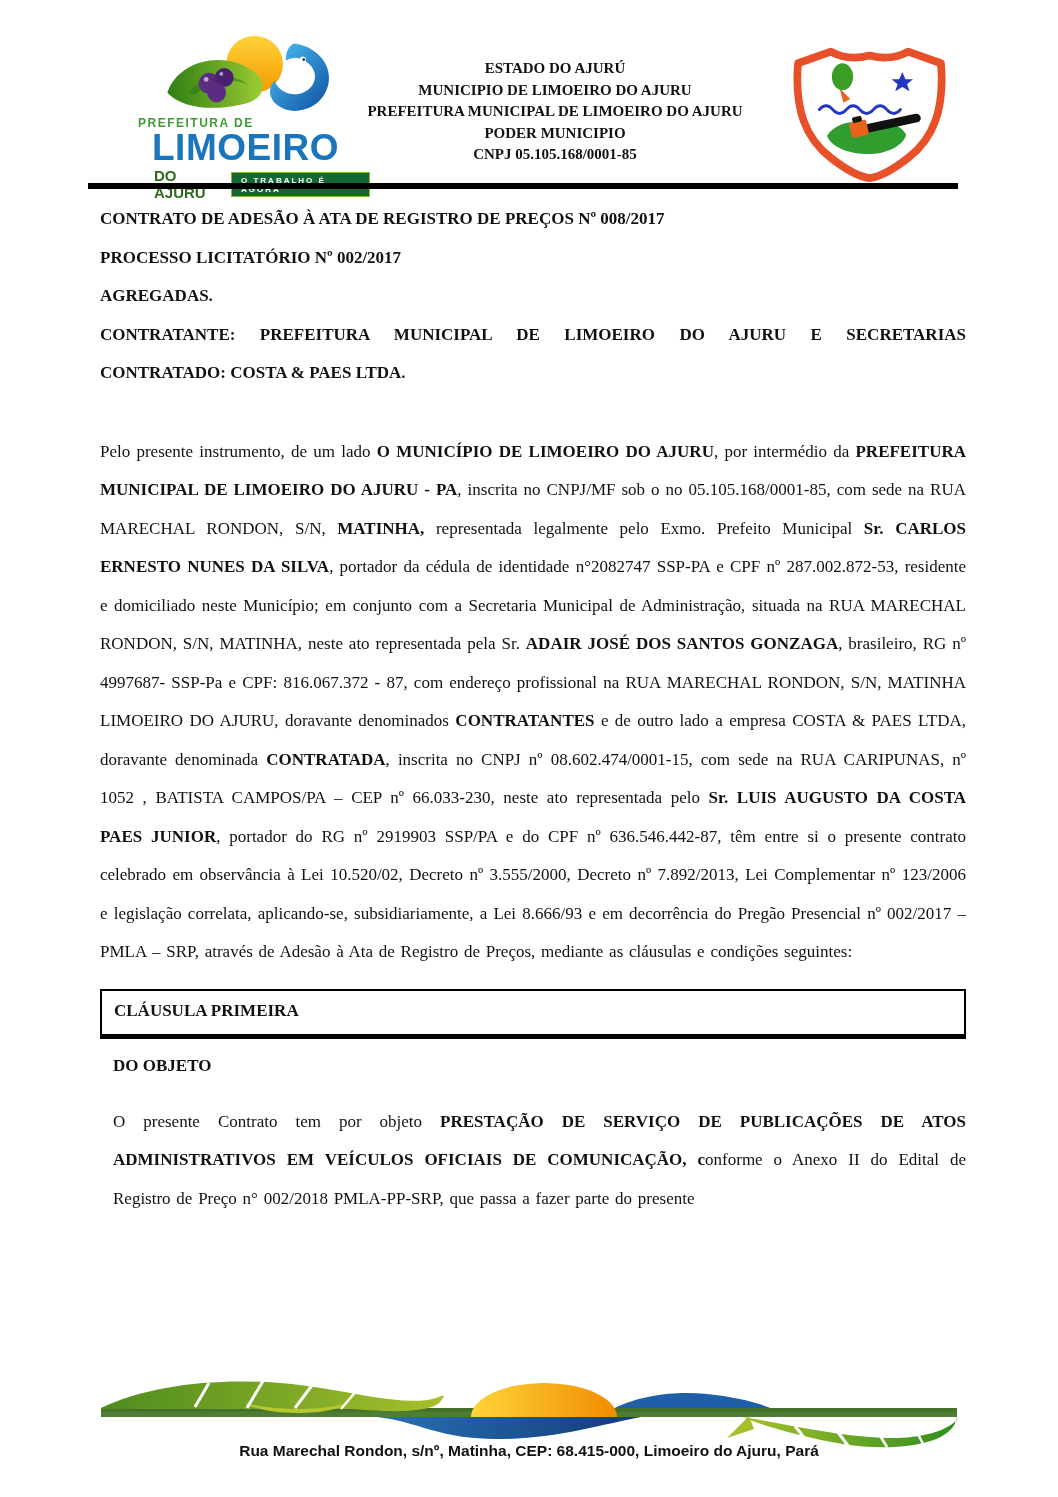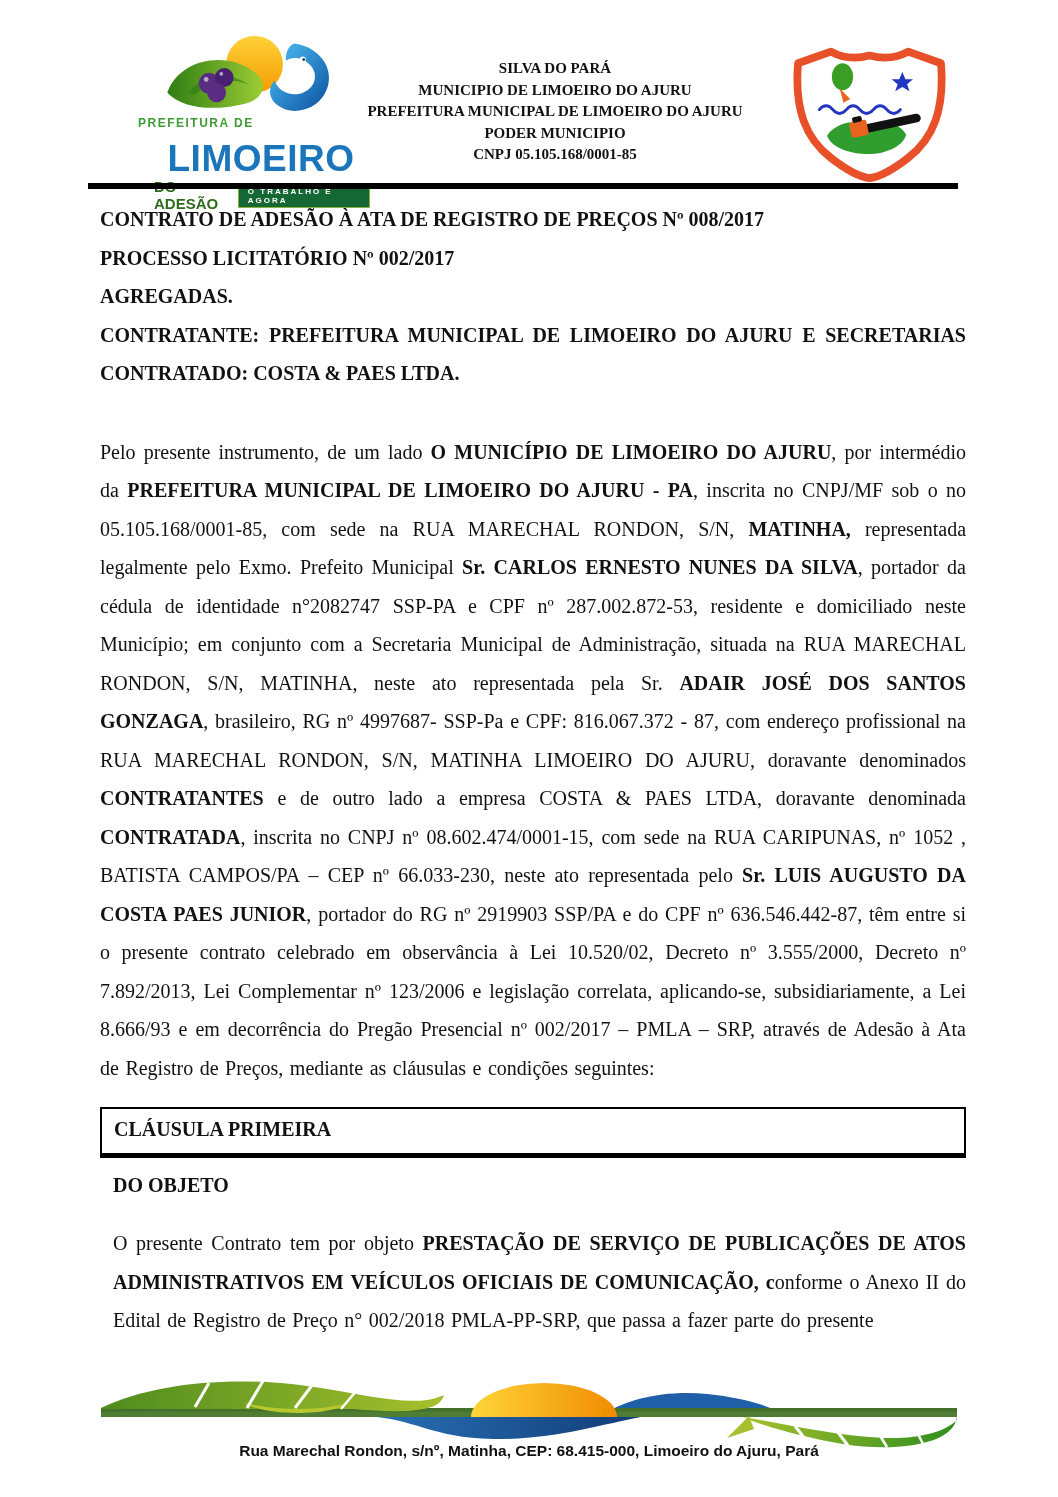--- a/index.html
+++ b/index.html
@@ -84,7 +84,7 @@
   </div>
 
   <div class="header-center">
-      <div>SILVA DO PARÁ</div>
+      <div>ESTADO DO AJURÚ</div>
       <div>MUNICIPIO DE LIMOEIRO DO AJURU</div>
       <div>PREFEITURA MUNICIPAL DE LIMOEIRO DO AJURU</div>
       <div>PODER MUNICIPIO</div>

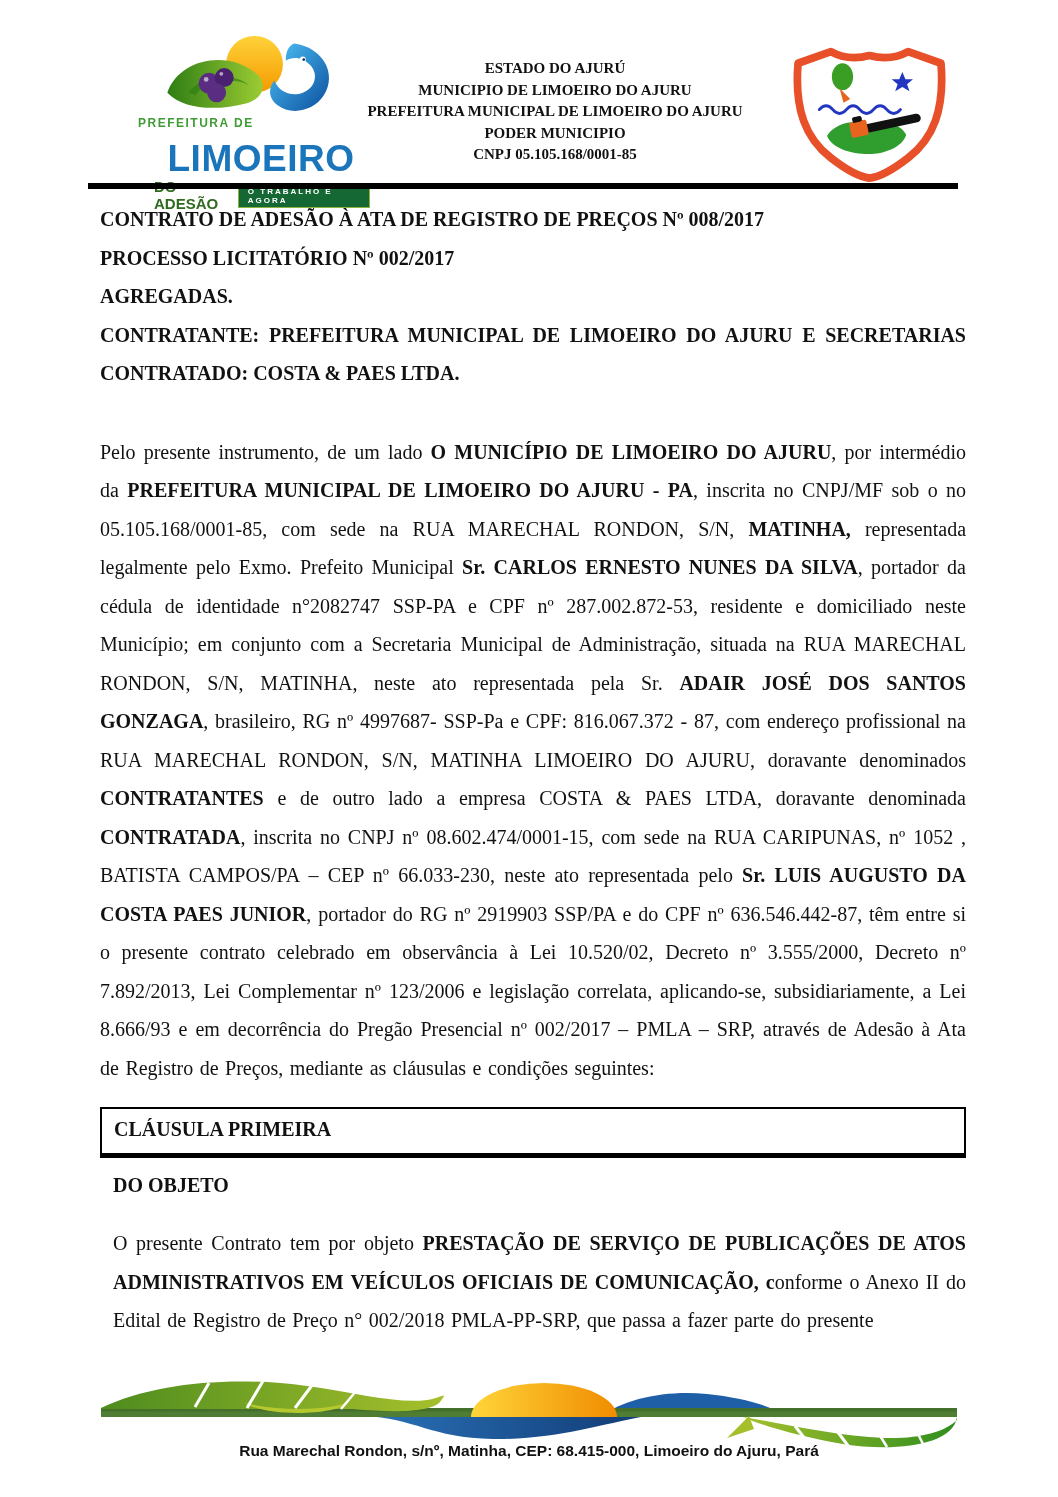--- a/index.html
+++ b/index.html
@@ -14,7 +14,7 @@
   .logo-pref{color:var(--logo-green);font:bold 12px "Liberation Sans",sans-serif;
     letter-spacing:1.5px;padding-right:10px;margin-top:-8px;}
   .logo-name{color:var(--logo-blue);font:bold 37px "Liberation Sans",sans-serif;
-    letter-spacing:0.5px;line-height:36px;text-align:center;padding-left:14px;margin-top:11px;}
+    letter-spacing:0.5px;line-height:36px;text-align:left;padding-left:14px;}
   .logo-sub{display:flex;align-items:center;gap:5px;padding-left:16px;margin-top:1px;}
   .logo-sub-text{color:#2e6b1e;font:bold 15px "Liberation Sans",sans-serif;}
   .logo-banner{background:var(--logo-dark-green);color:#fff;

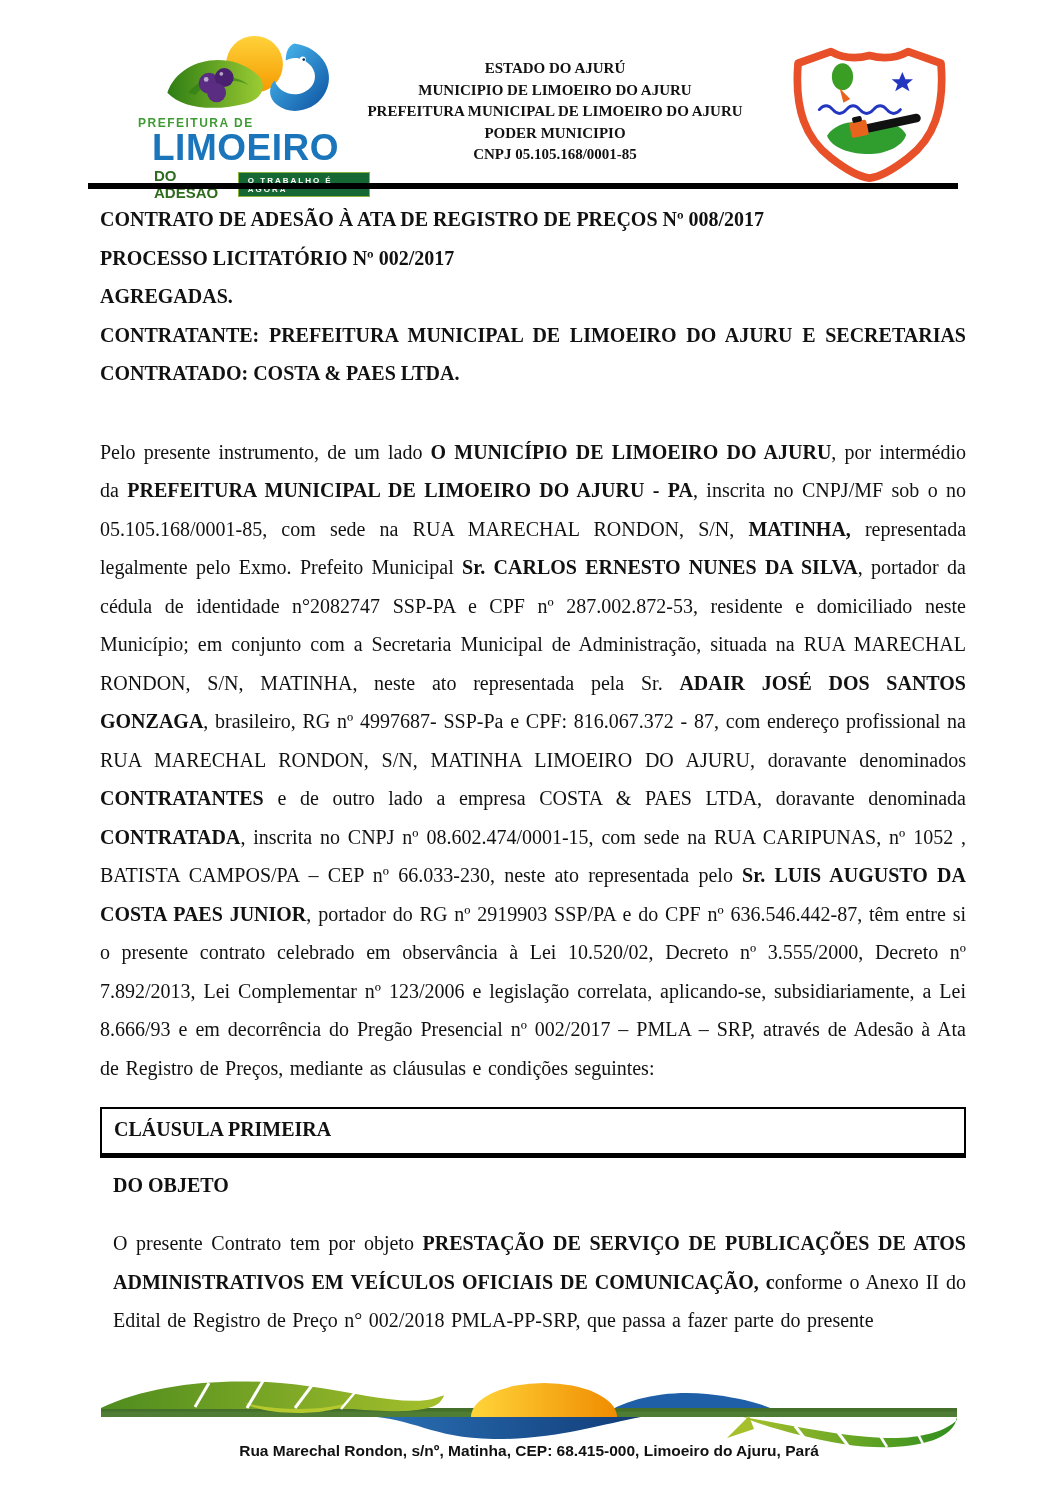--- a/index.html
+++ b/index.html
@@ -78,7 +78,7 @@
     <div class="logo-pref">PREFEITURA DE</div>
     <div class="logo-name">LIMOEIRO</div>
     <div class="logo-sub">
-      <span class="logo-sub-text">DO ADESÃO</span>
+      <span class="logo-sub-text">DO AJURÚ</span>
       <span class="logo-banner">O TRABALHO É AGORA</span>
     </div>
   </div>

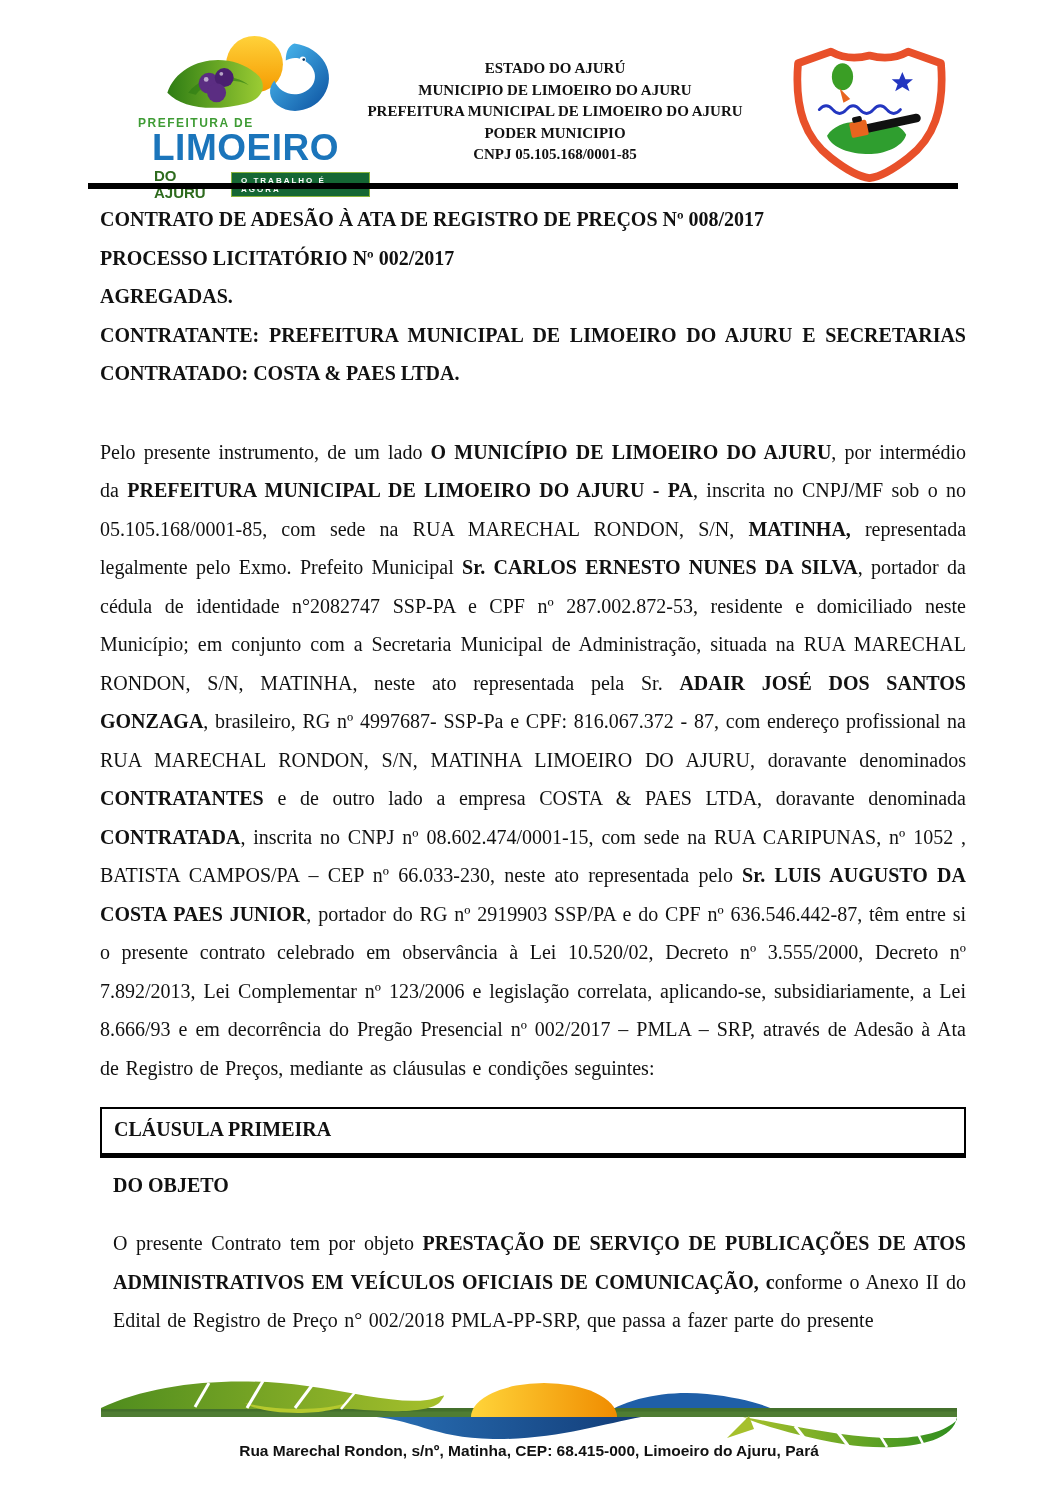--- a/index.html
+++ b/index.html
@@ -25,7 +25,7 @@
   .header-seal{position:absolute;left:780px;top:42px;width:180px;height:140px;}
   .separator{position:absolute;left:88px;top:183px;width:870px;height:6px;background:#000;}
   
-  .content{position:absolute;left:100px;top:200px;width:866px;font-size:20px;line-height:38.5px;}
+  .content{position:absolute;left:100px;top:200px;width:866px;font-size:17px;line-height:38.5px;}
   .title-block{font-weight:bold;}
   .title-line{text-align:left;}
   .title-line.stretch{text-align:justify;text-align-last:justify;}

